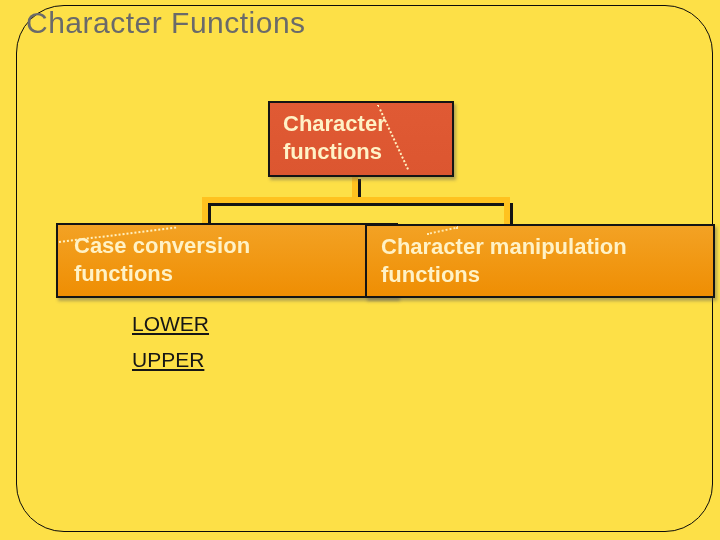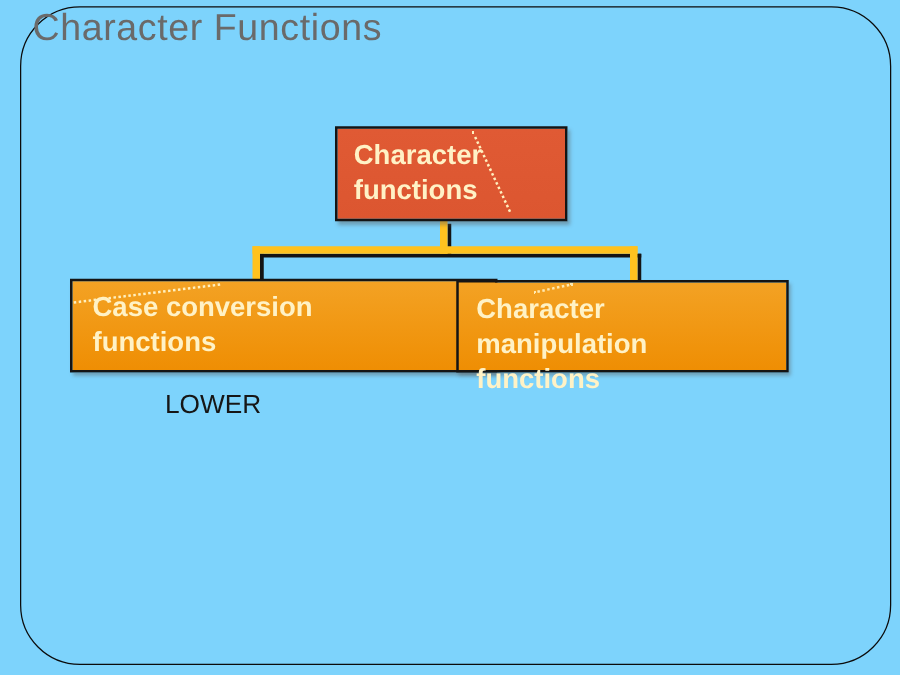--- a/index.html
+++ b/index.html
@@ -12,7 +12,7 @@
     position: relative;
     width: 720px;
     height: 540px;
-    background: #7dd3fc;
+    background: #fde047;
     overflow: hidden;
   }
   .slide-border {

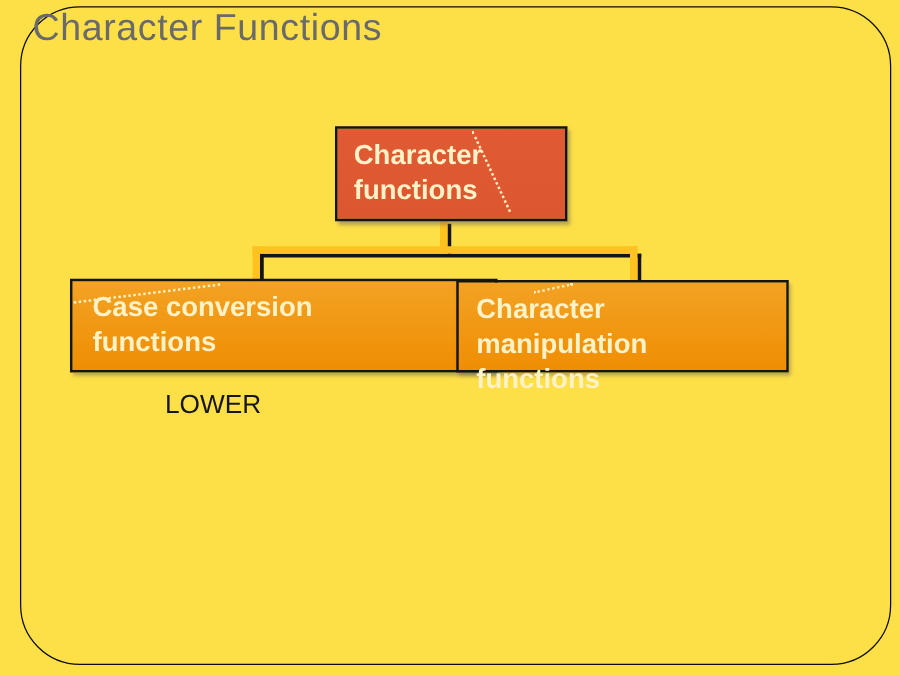--- a/index.html
+++ b/index.html
@@ -56,7 +56,7 @@
   }
   .right-box {
     left: 365px; top: 224px;
-    width: 266px; height: 74px;
+    width: 350px; height: 74px;
     padding: 7px 48px 0 14px;
     background: linear-gradient(180deg, var(--child-box-top, #F3A224), var(--child-box-bottom, #EF8E03));
   }

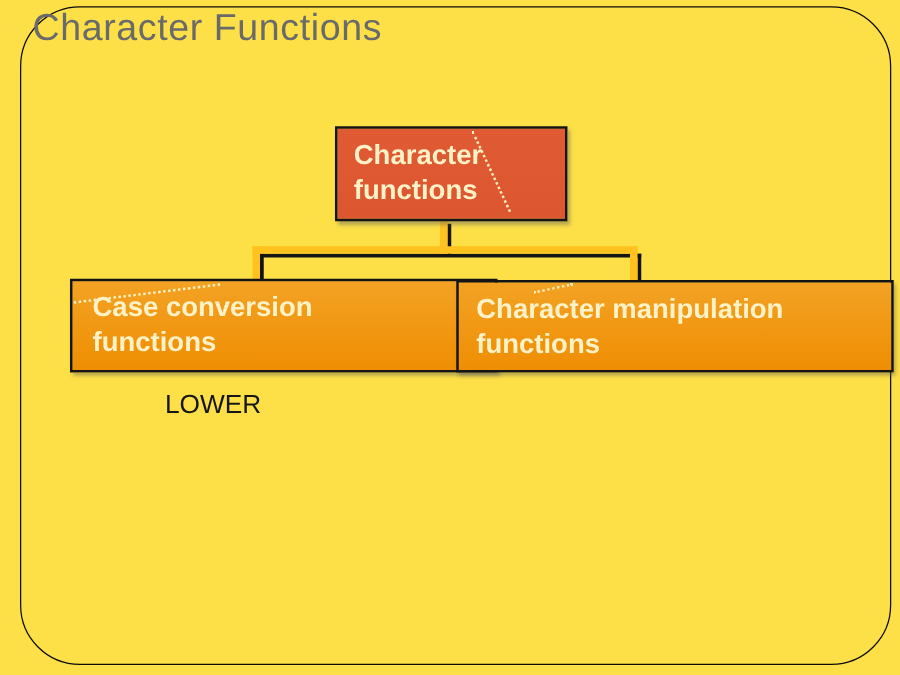--- a/index.html
+++ b/index.html
@@ -74,6 +74,7 @@
     font-size: 21px;
     line-height: 36px;
     color: var(--list-text, #161616);
+    text-decoration: underline;
   }
   .list-left  { left: 132px; top: 306px; }
   .list-right { left: 458px; top: 306px; }

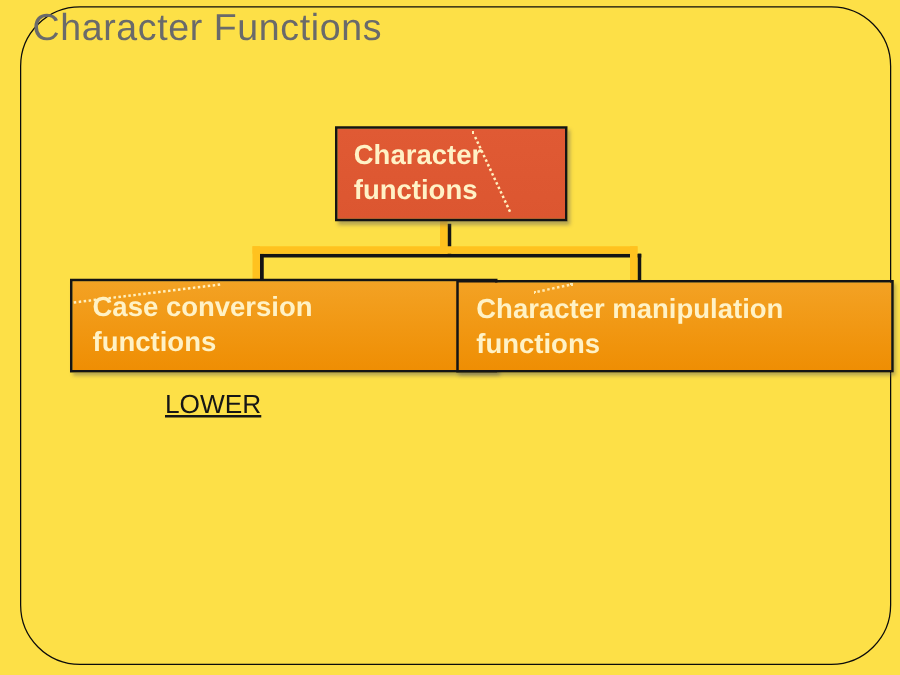--- a/index.html
+++ b/index.html
@@ -115,6 +115,7 @@
 
   <ul class="fn-list list-left">
     <li>LOWER</li>
+    <li>UPPER</li>
   </ul>
 
 

